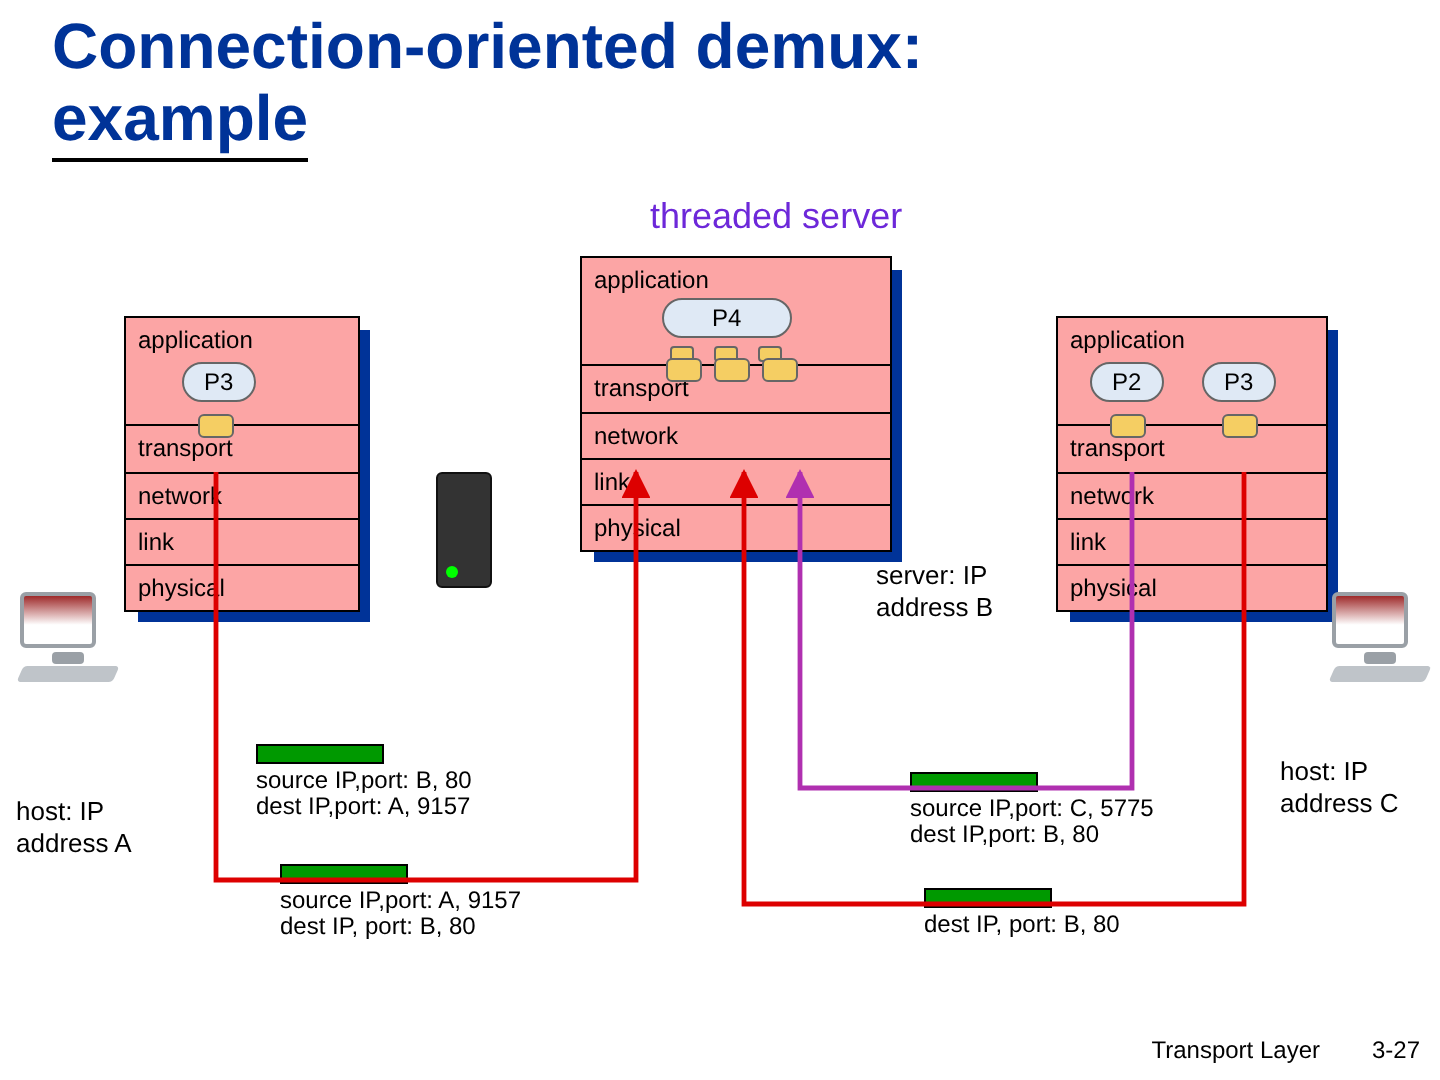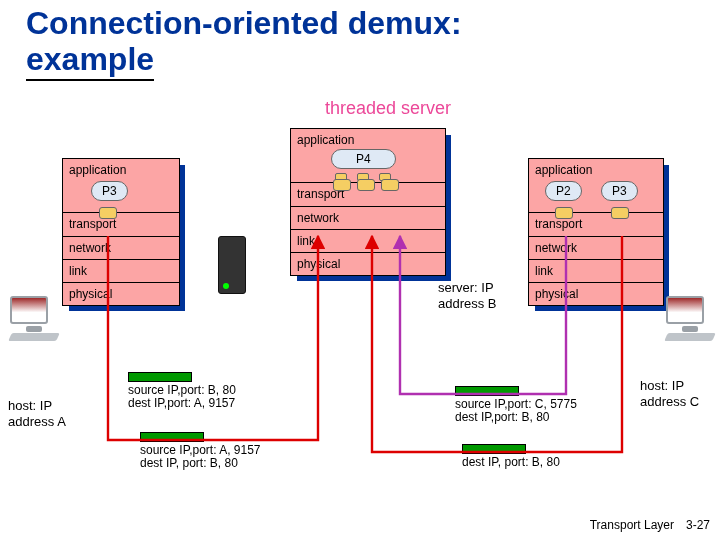--- a/index.html
+++ b/index.html
@@ -5,7 +5,7 @@
   *{box-sizing:border-box;margin:0;padding:0}
   body{width:720px;height:540px;background:#fff;font-family:Arial,Helvetica,sans-serif;position:relative;overflow:hidden}
   .title{position:absolute;left:26px;top:6px;color:#003398;font-size:32px;font-weight:700;line-height:1.12}
-  .thlabel{position:absolute;left:325px;top:98px;font-size:18px;color:#ec4899}
+  .thlabel{position:absolute;left:325px;top:98px;font-size:18px;color:#6d28d9}
   
   .stack{position:absolute;border:1px solid #000}
   .stack .shadow{position:absolute;inset:6px -6px -6px 6px;background:#003398;z-index:-1}

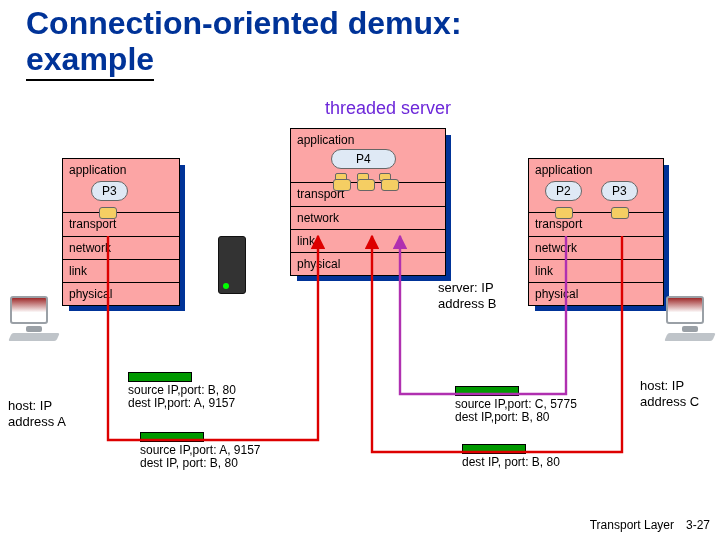--- a/index.html
+++ b/index.html
@@ -156,7 +156,7 @@
   <path d="M566 236 L566 394 L400 394 L400 236" stroke="#b030b0" stroke-width="2.4" fill="none" marker-end="url(#ap)"></path>
 </svg>
 
-<div class="footer" style="right:46px">Transport Layer</div>
+<div class="footer" style="right:60px">Transport Layer</div>
 <div class="slide">3-27</div>
 
 </body></html>

